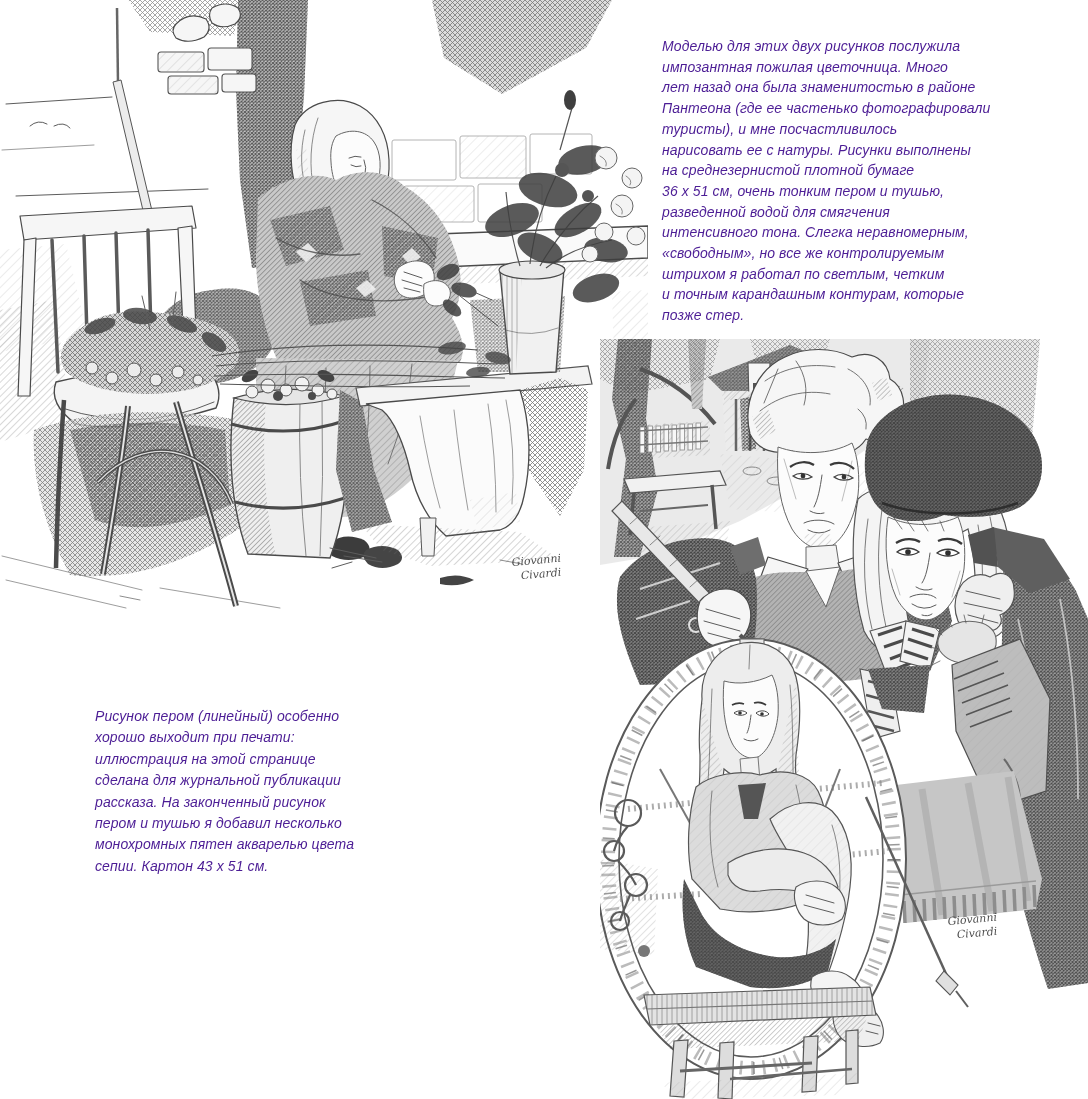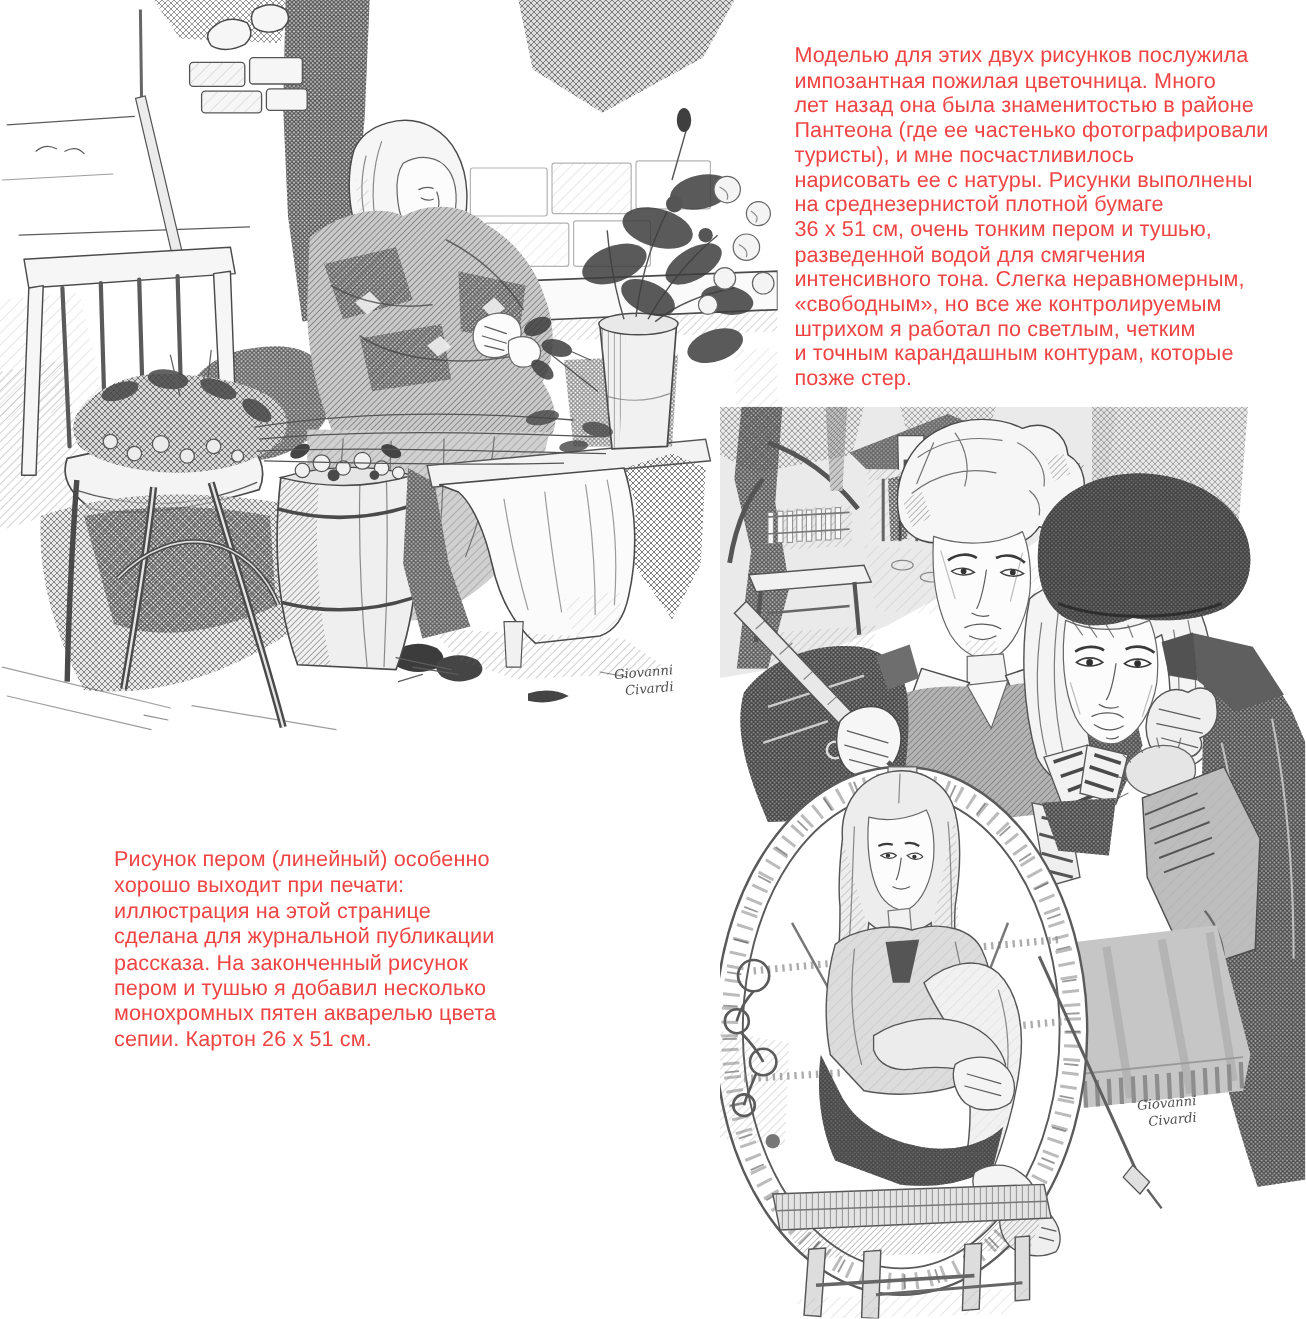--- a/index.html
+++ b/index.html
@@ -5,8 +5,8 @@
   html,body{margin:0;padding:0;background:#fff;}
   .page{position:relative;width:1088px;height:1099px;background:#ffffff;overflow:hidden;
         font-family:"Liberation Sans",sans-serif;}
-  .caption{position:absolute;white-space:pre;font-size:18px;line-height:20.7px;
-           color:#ef4444;letter-spacing:0.1px;}
+  .caption{position:absolute;white-space:pre;font-style:italic;font-size:14px;line-height:20.7px;
+           color:#4c1d95;letter-spacing:0.1px;}
   #caption-model{left:662px;top:36px;}
   #caption-print{left:95px;top:706px;line-height:21.4px;}
   .illo{position:absolute;margin:0;padding:0;}

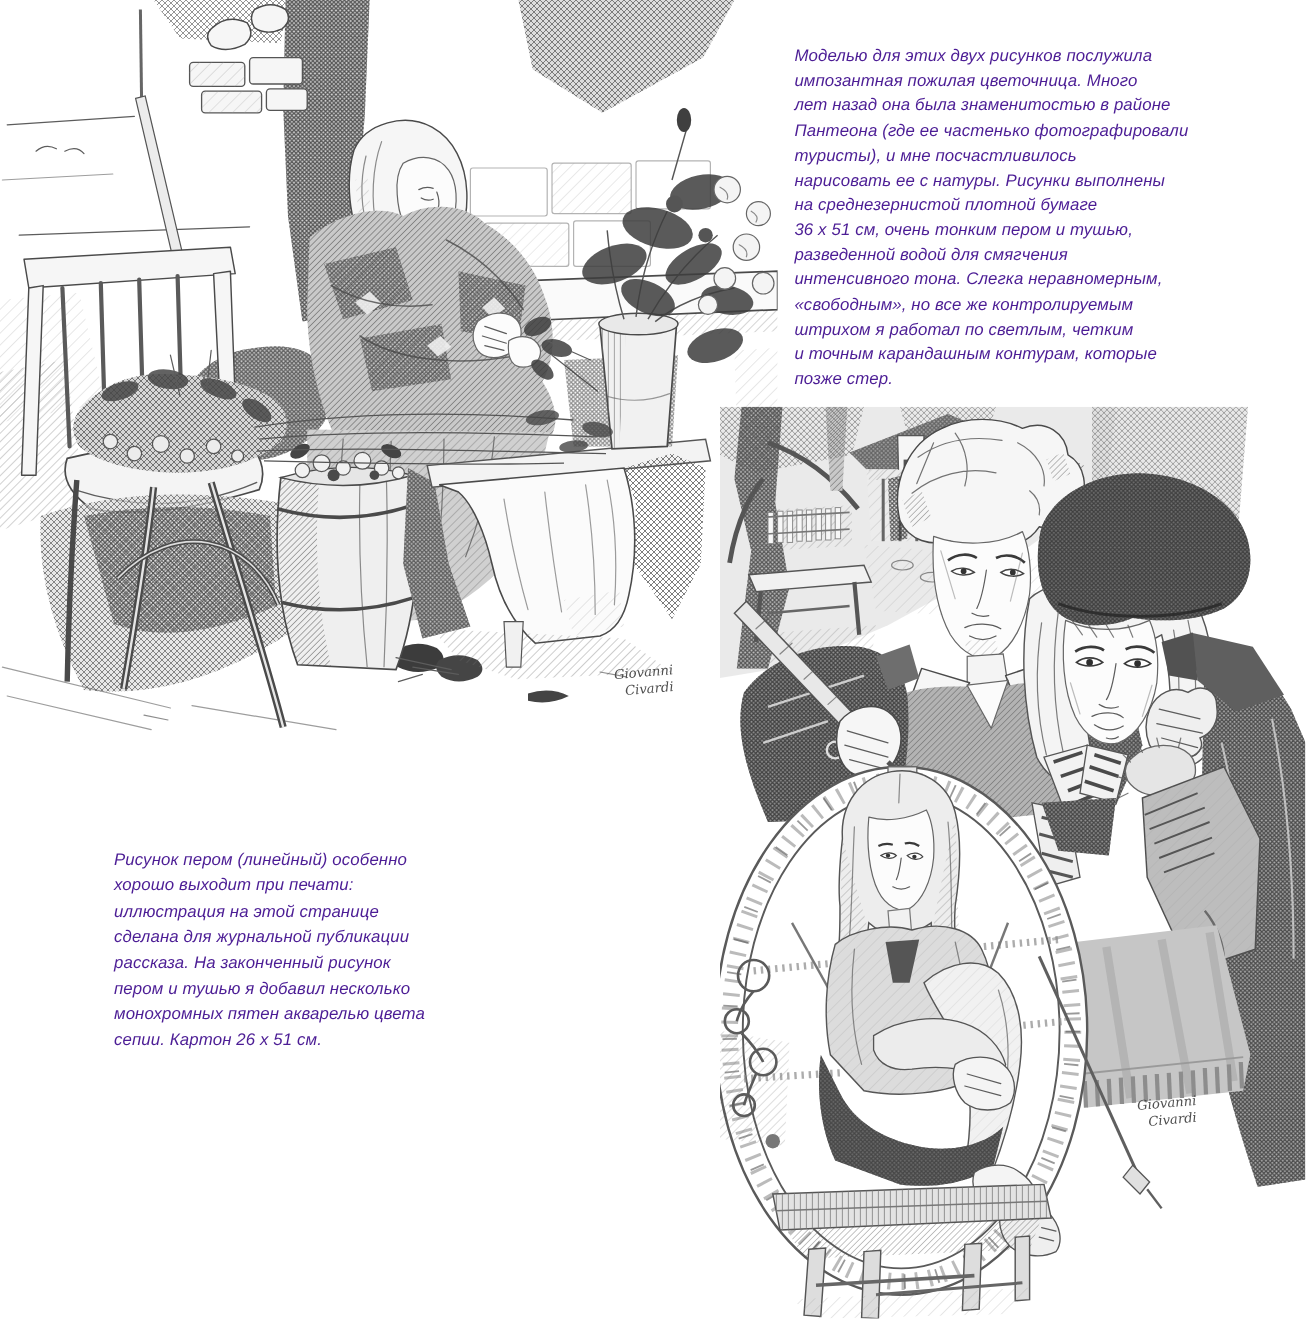--- a/index.html
+++ b/index.html
@@ -539,7 +539,7 @@
 рассказа. На законченный рисунок
 пером и тушью я добавил несколько
 монохромных пятен акварелью цвета
-сепии. Картон 26 х 51 см.</div>
+сепии. Картон 43 х 51 см.</div>
 
 </div>
 

